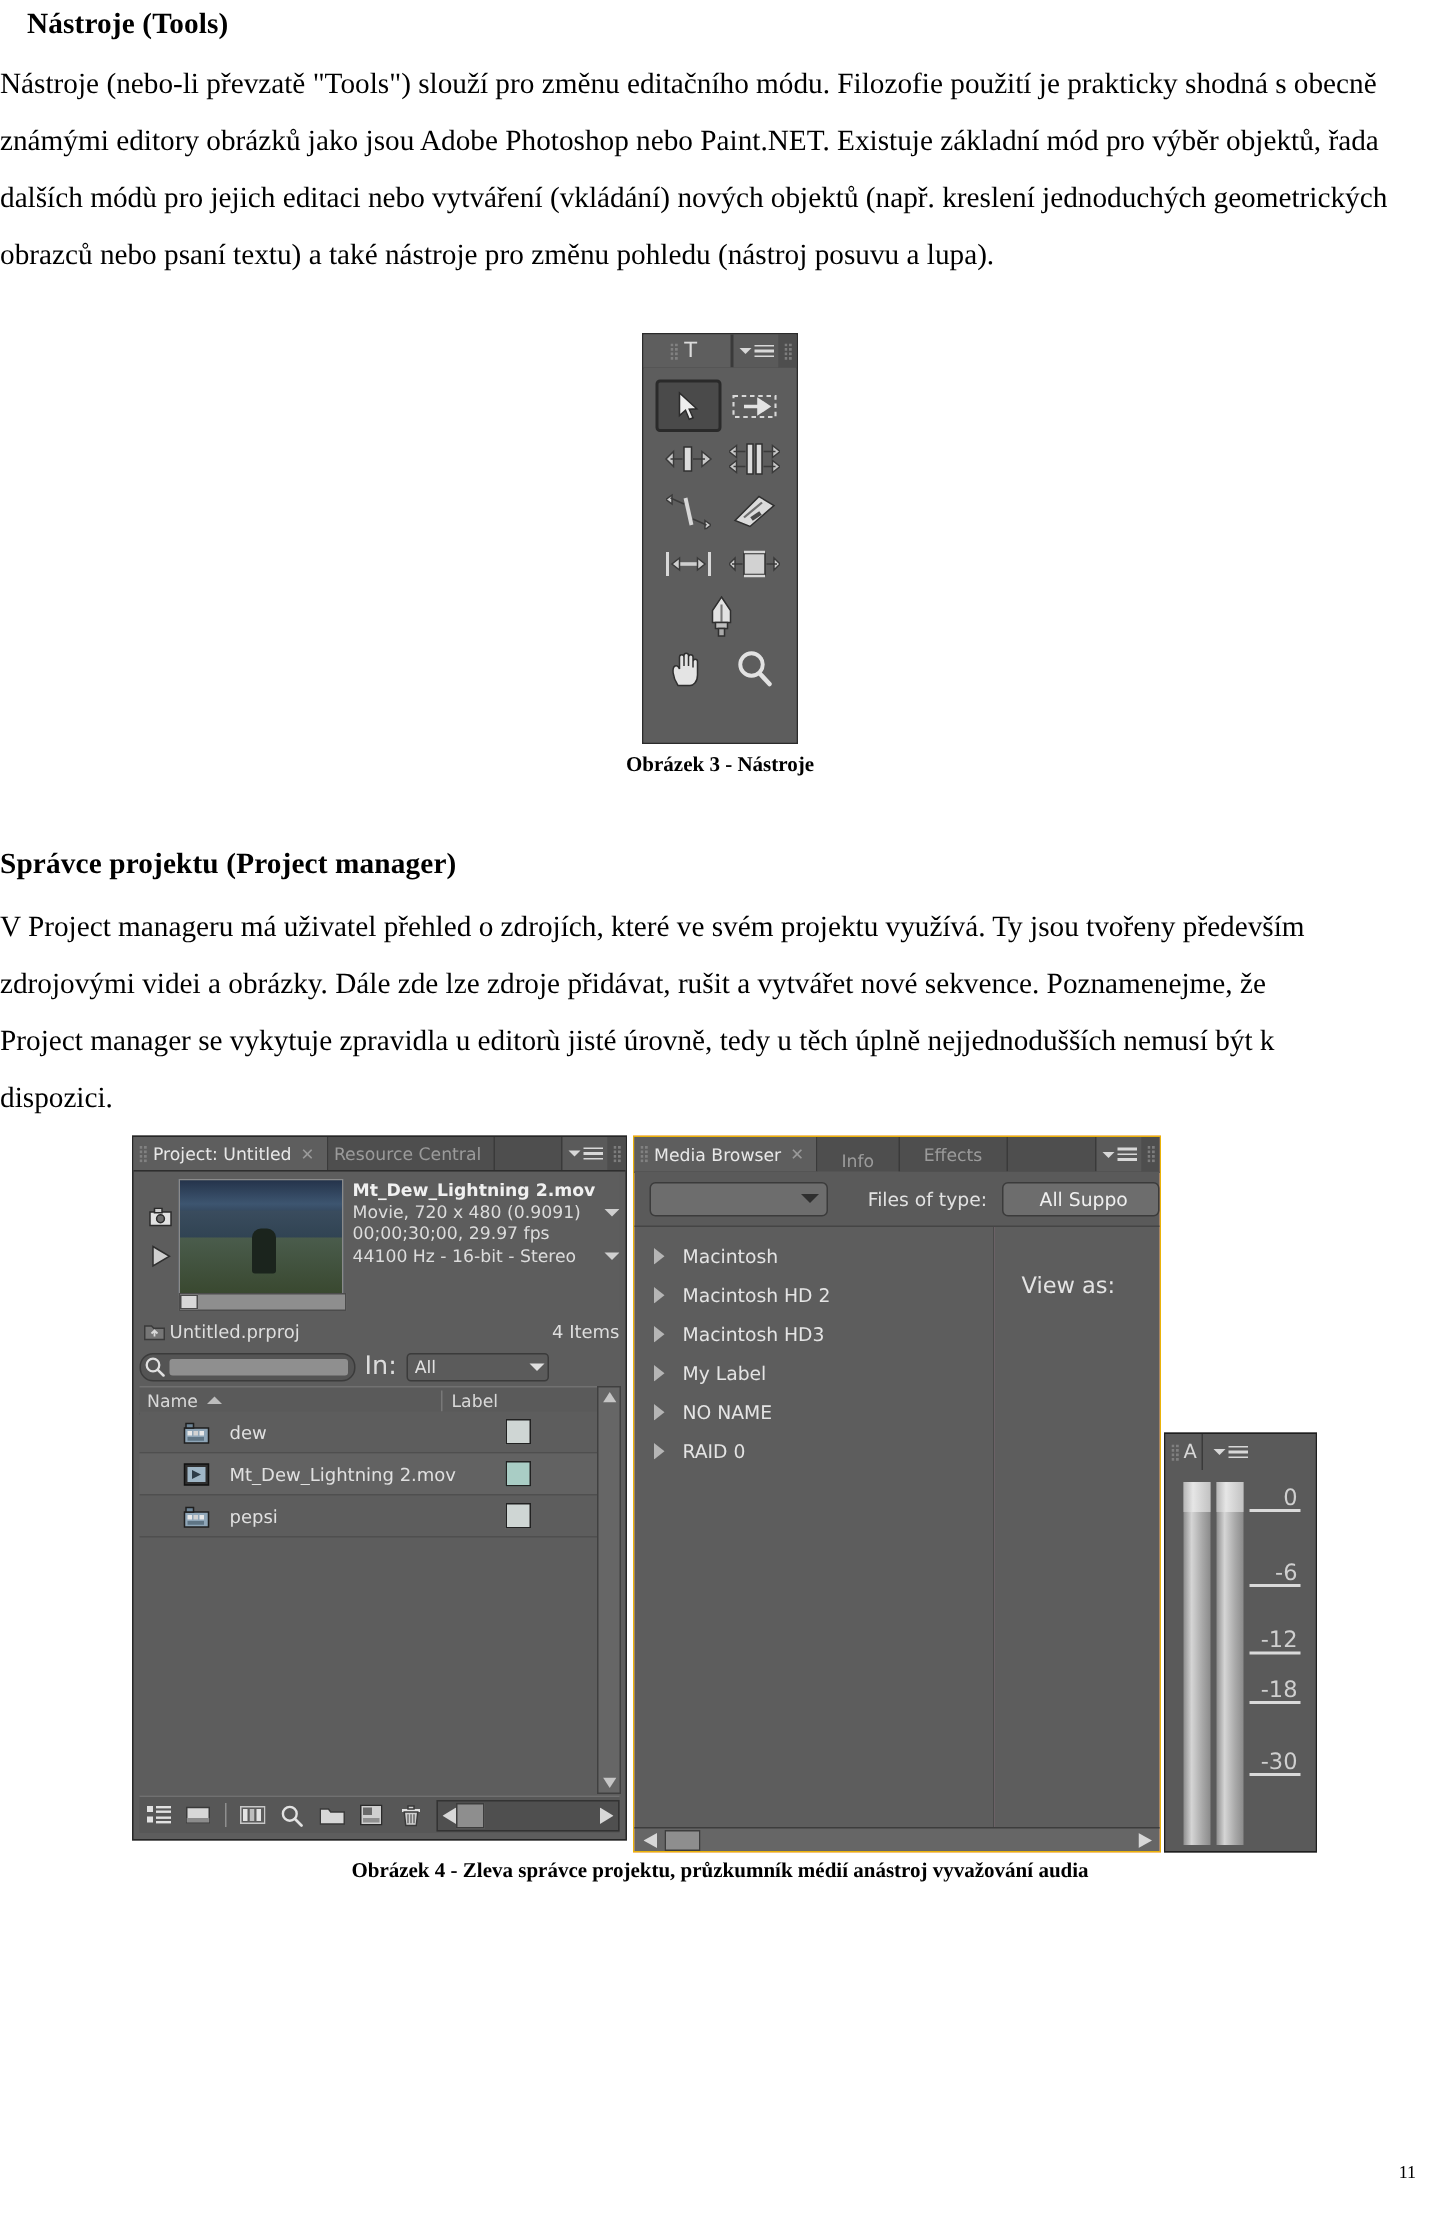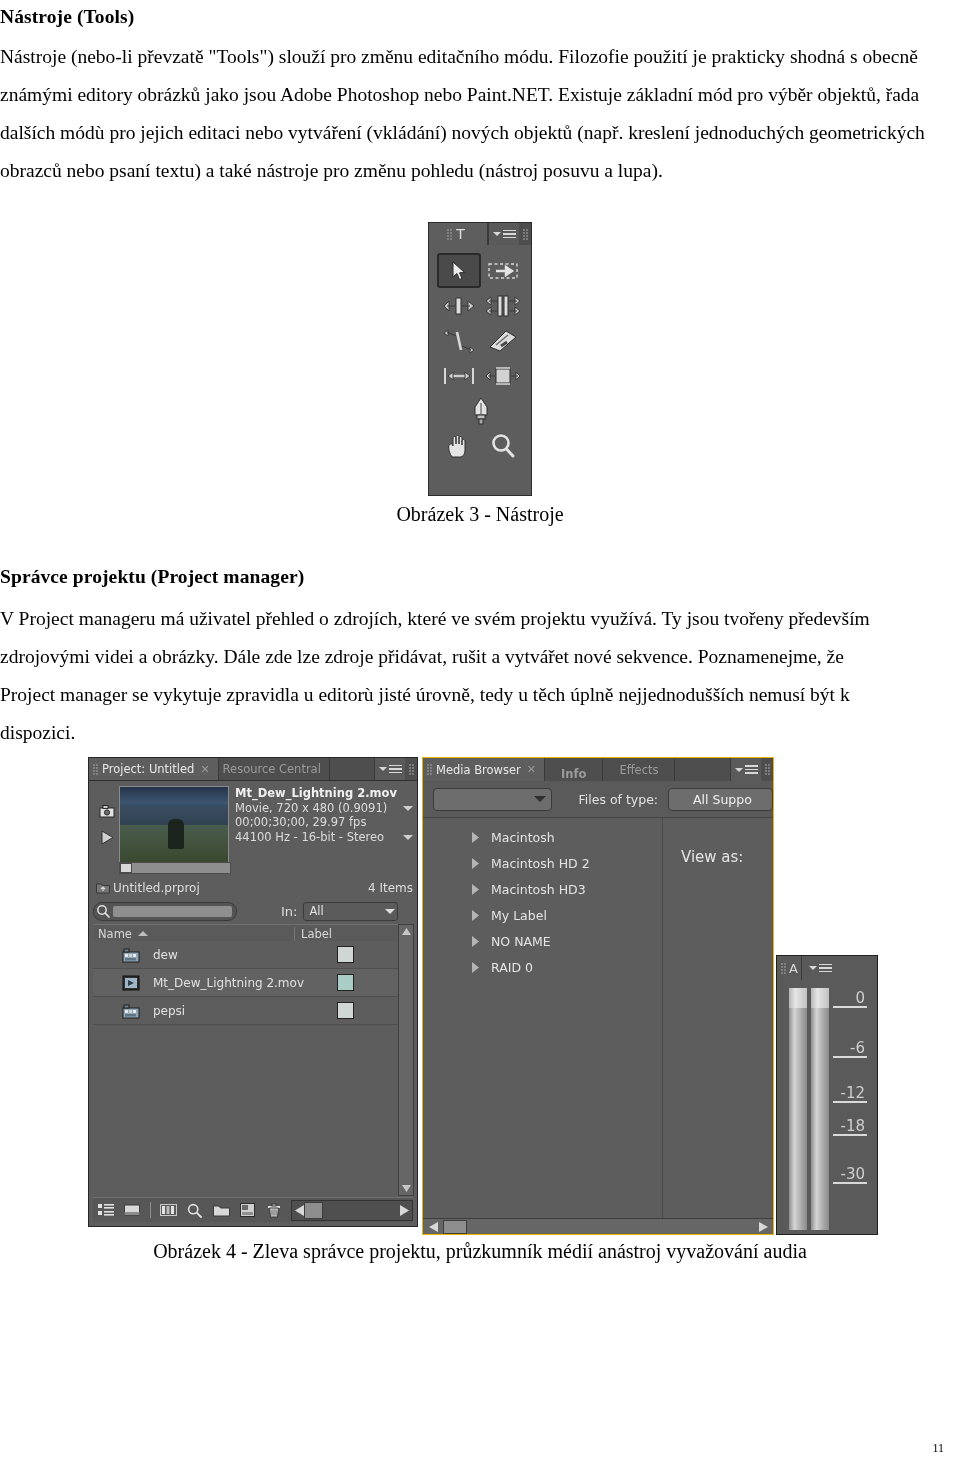--- a/index.html
+++ b/index.html
@@ -245,7 +245,7 @@
 
 <div class="page">
 
-  <div class="h2" style="left:0px;top:6px;">Nástroje (Tools)</div>
+  <div class="h2" style="left:0px;top:6px;padding-left:18px;">Nástroje (Tools)</div>
 
   <div class="para" style="left:0px;top:38px;width:960px;">
     <p>Nástroje (nebo-li převzatě "Tools") slouží pro změnu editačního módu. Filozofie použití je prakticky shodná s obecně známými editory obrázků jako jsou Adobe Photoshop nebo Paint.NET. Existuje základní mód pro výběr objektů, řada dalších módù pro jejich editaci nebo vytváření (vkládání) nových objektů (např. kreslení jednoduchých geometrických obrazců nebo psaní textu) a také nástroje pro změnu pohledu (nástroj posuvu a lupa).</p>

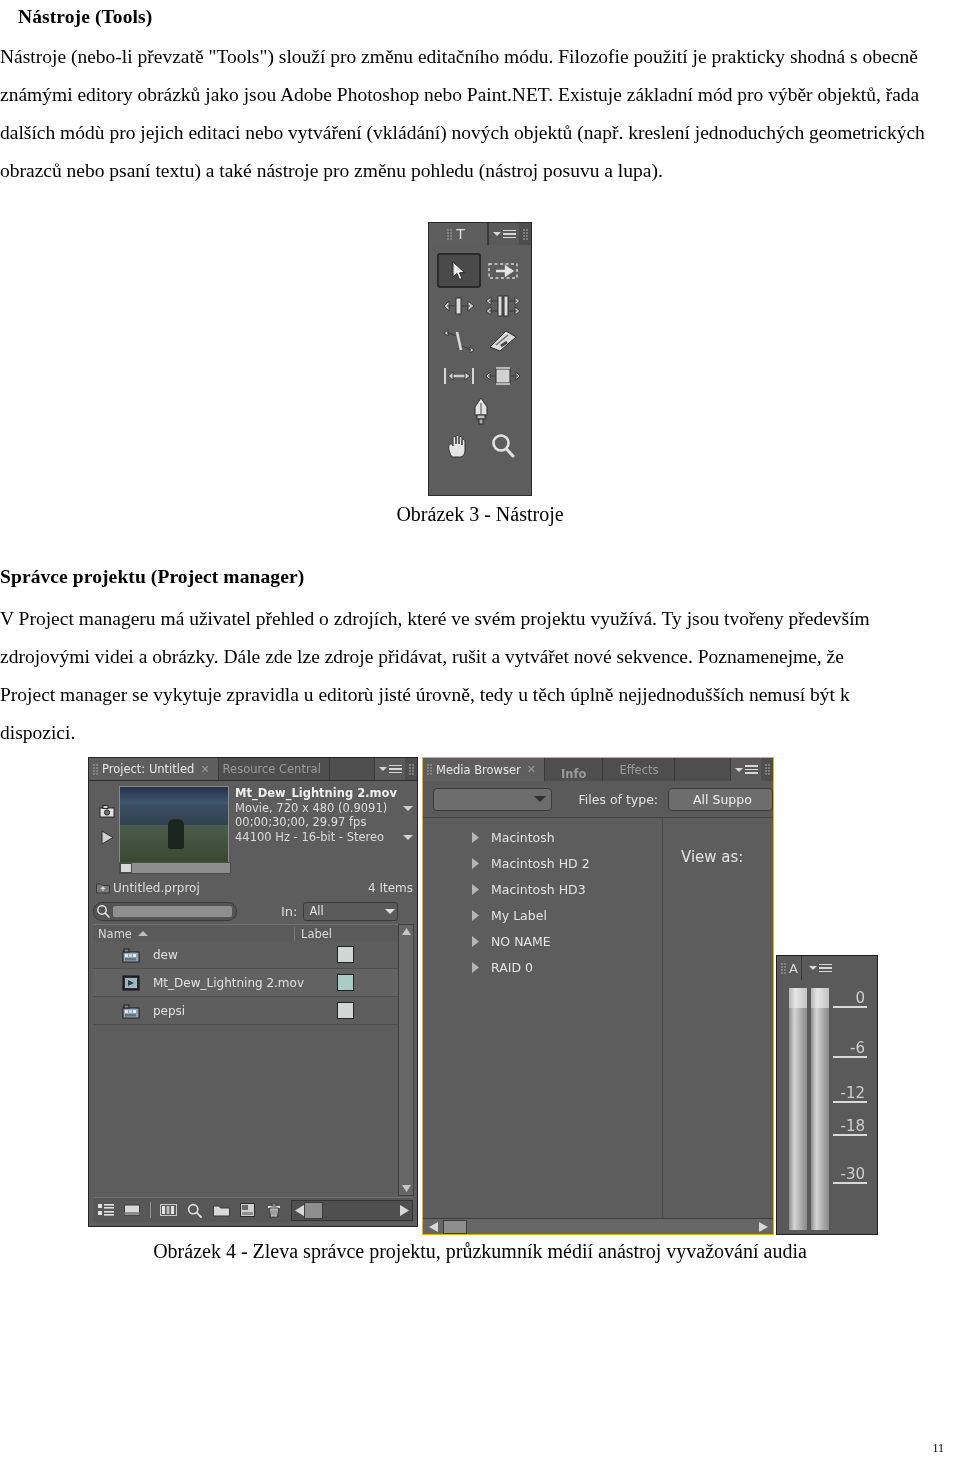--- a/index.html
+++ b/index.html
@@ -26,7 +26,7 @@
   .para p:last-child{text-align:left;}
   .caption{
     position:absolute;text-align:center;width:100%;
-    font-weight:normal;font-size:20px;
+    font-weight:bold;font-size:14px;
   }
   .pageno{
     position:absolute;right:16px;bottom:22px;font-size:12px;

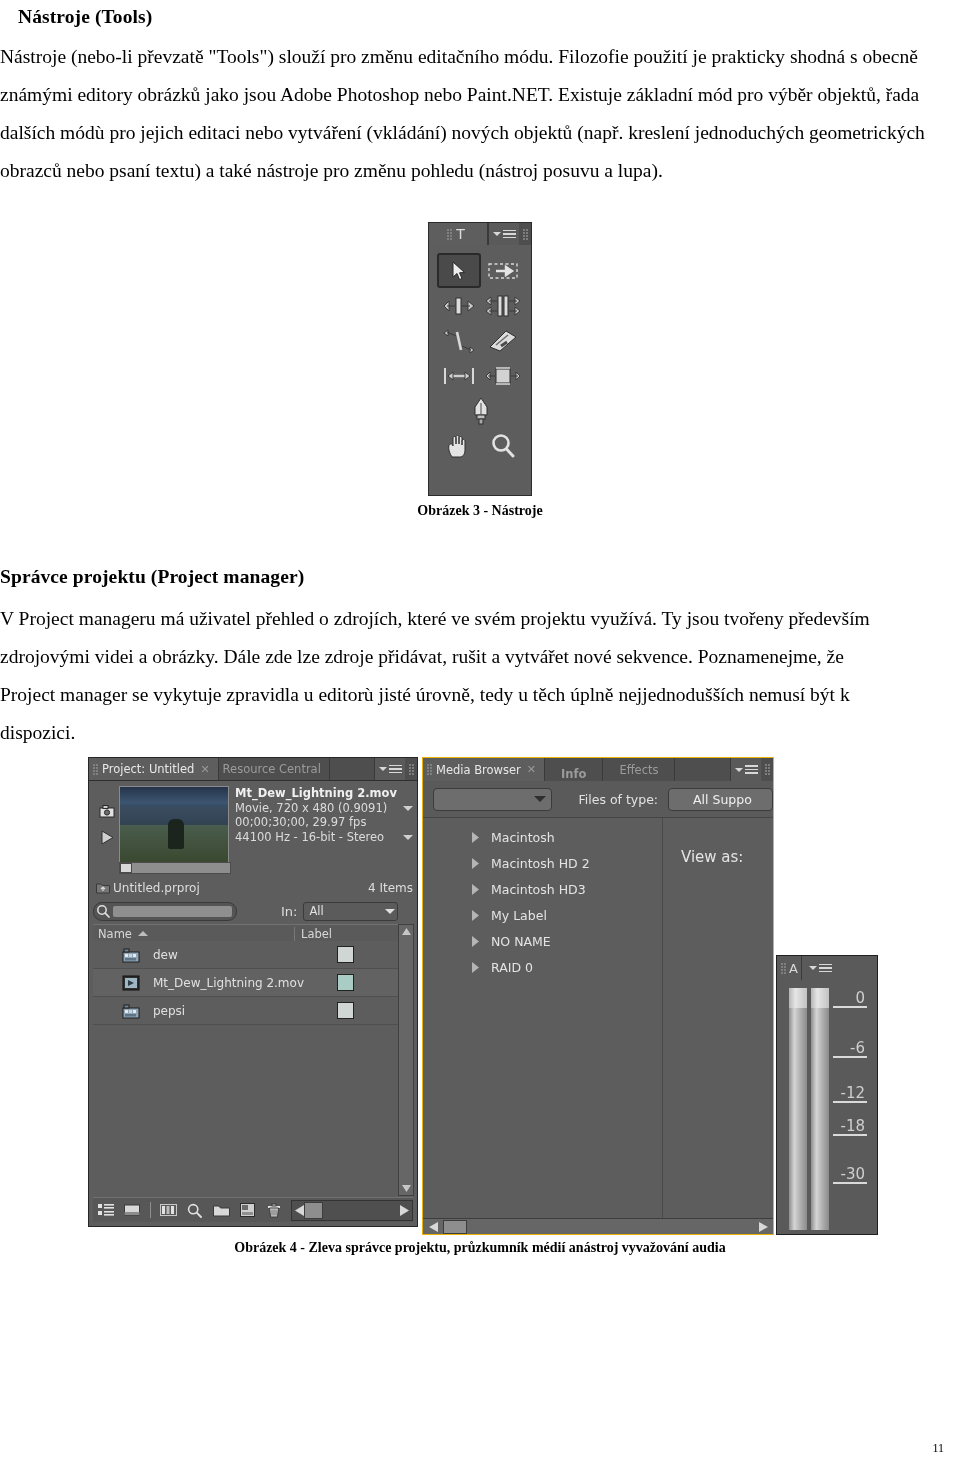--- a/index.html
+++ b/index.html
@@ -610,7 +610,7 @@
           <span>Media Browser</span>
           <span class="tabclose">✕</span>
         </div>
-        <div class="tab" style="padding:16px 16px;font-weight:bold;">
+        <div class="tab" style="padding:16px 16px;">
           <span>Info</span>
         </div>
         <div class="tab" style="padding:0 16px;">

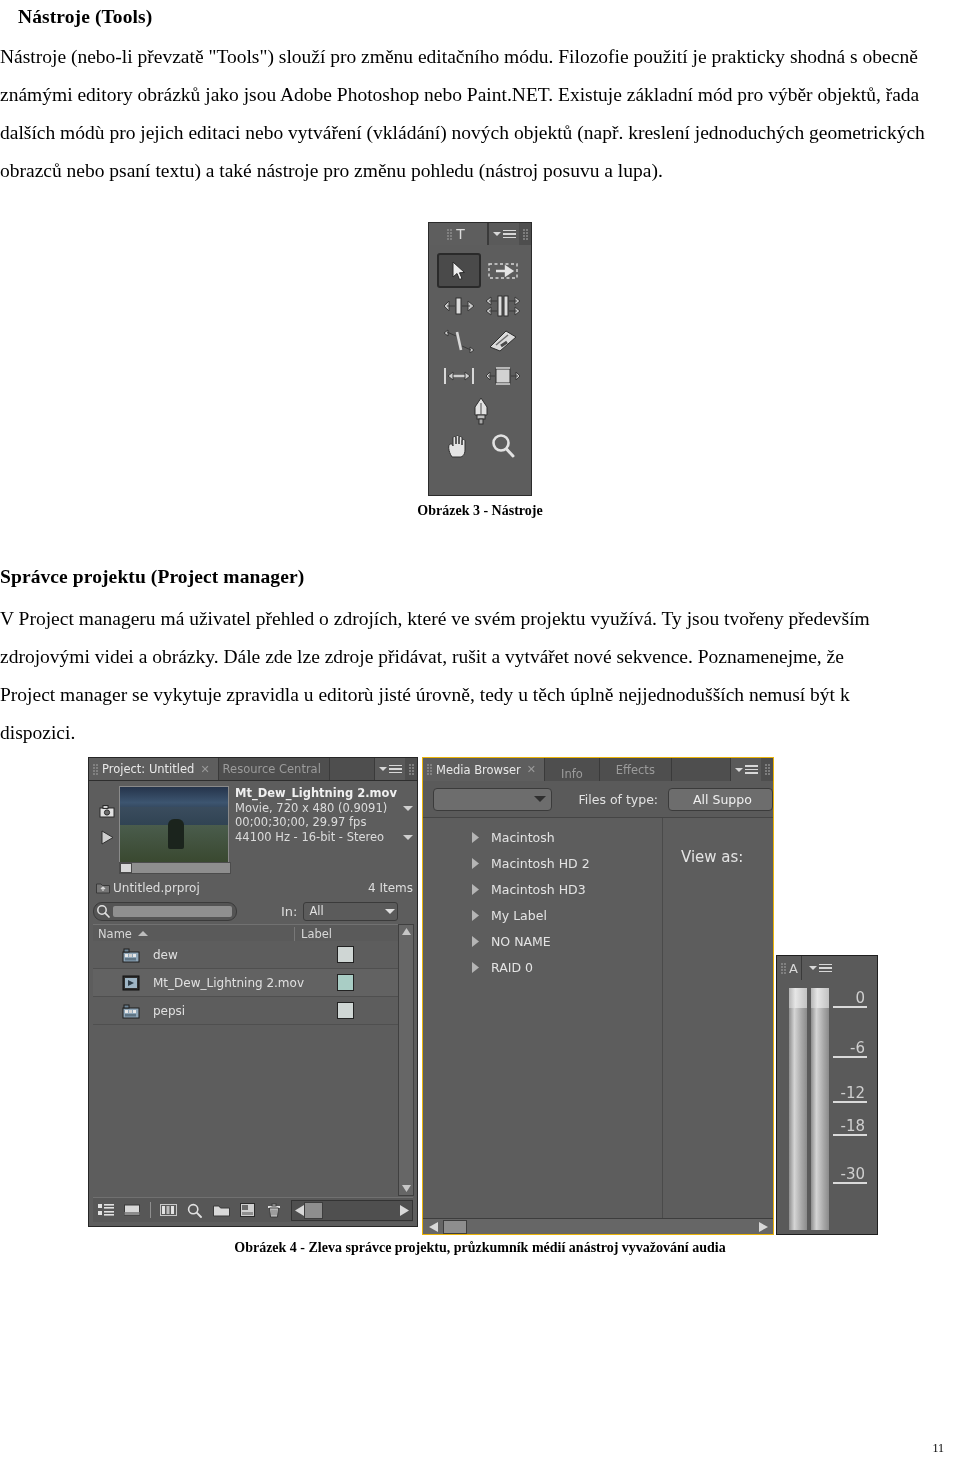--- a/index.html
+++ b/index.html
@@ -205,7 +205,7 @@
     position:absolute;left:0;top:60px;width:239px;bottom:15px;background:#5d5d5d;
     border-right:1px solid #4a4a4a;padding-top:6px;
   }
-  .mbitem{height:26px;display:flex;align-items:center;font-size:12.5px;color:#e4e4e4;padding-left:36px;}
+  .mbitem{height:26px;display:flex;align-items:center;font-size:12.5px;color:#e4e4e4;}
   .mbitem .tw{width:32px;display:flex;align-items:center;justify-content:center;}
   .mbright{
     position:absolute;left:240px;top:60px;right:0;bottom:15px;background:#5d5d5d;

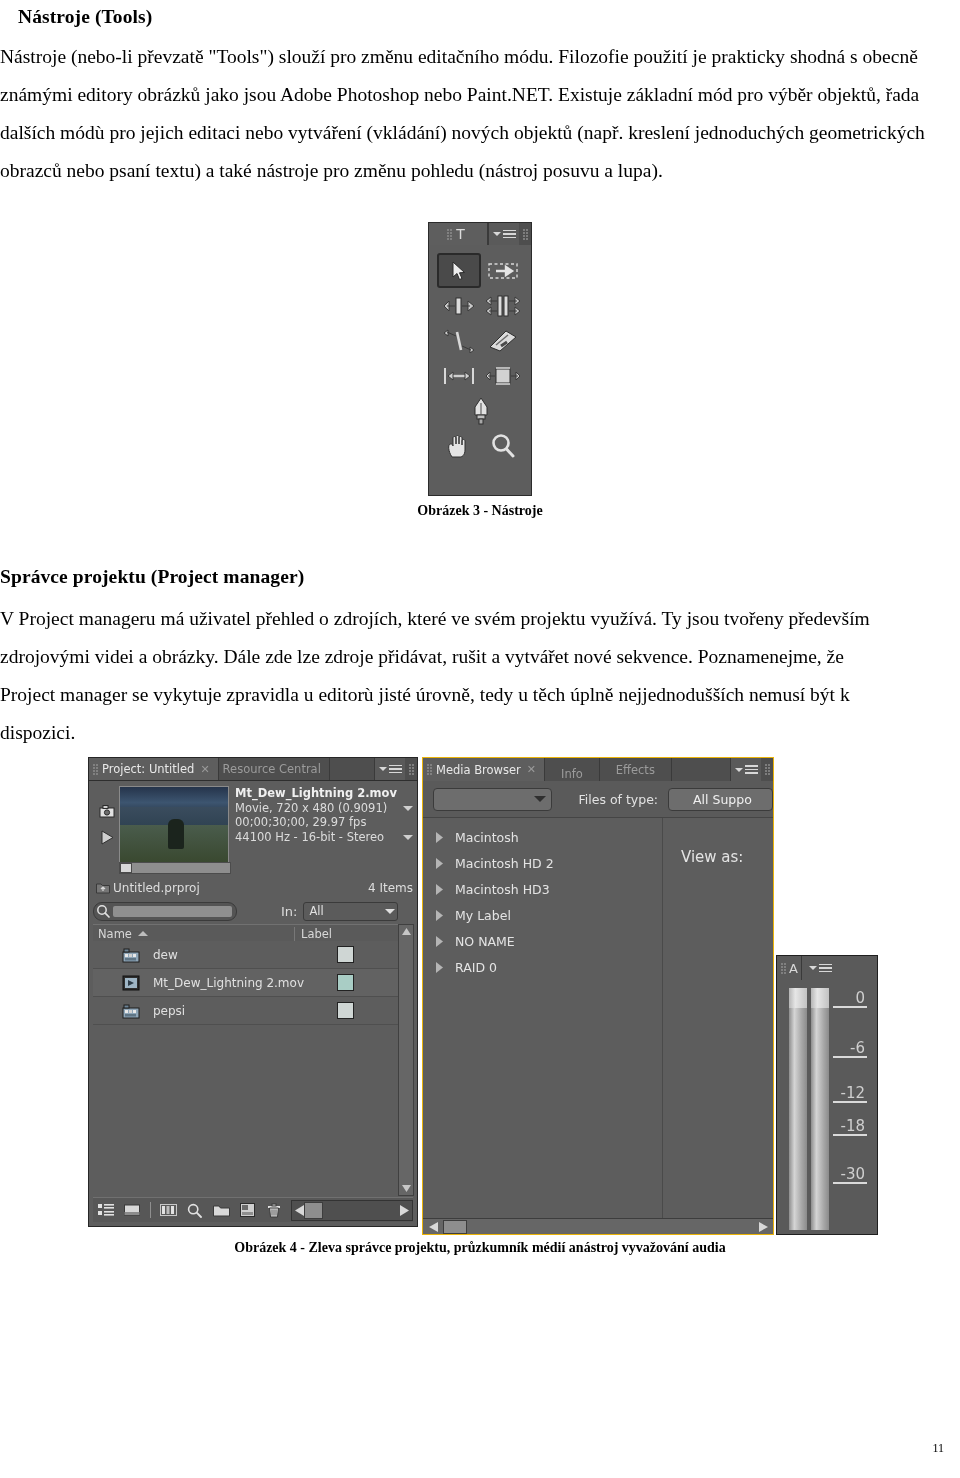--- a/index.html
+++ b/index.html
@@ -139,7 +139,7 @@
     background:#545454;border:1px solid #3b3b3b;border-radius:9px;padding-left:2px;
   }
   .findbox .inp{flex:1;height:11px;background:#8f8f8f;border-radius:2px;margin-right:4px;}
-  .inlabel{font-size:13px;color:#dcdcdc;margin-left:38px;}
+  .inlabel{font-size:17px;color:#dcdcdc;}
   .inselect{
     width:86px;height:17px;background:#5b5b5b;border:1px solid #3b3b3b;border-radius:3px;
     display:flex;align-items:center;padding:0 2px 0 5px;font-size:11.5px;color:#e2e2e2;

